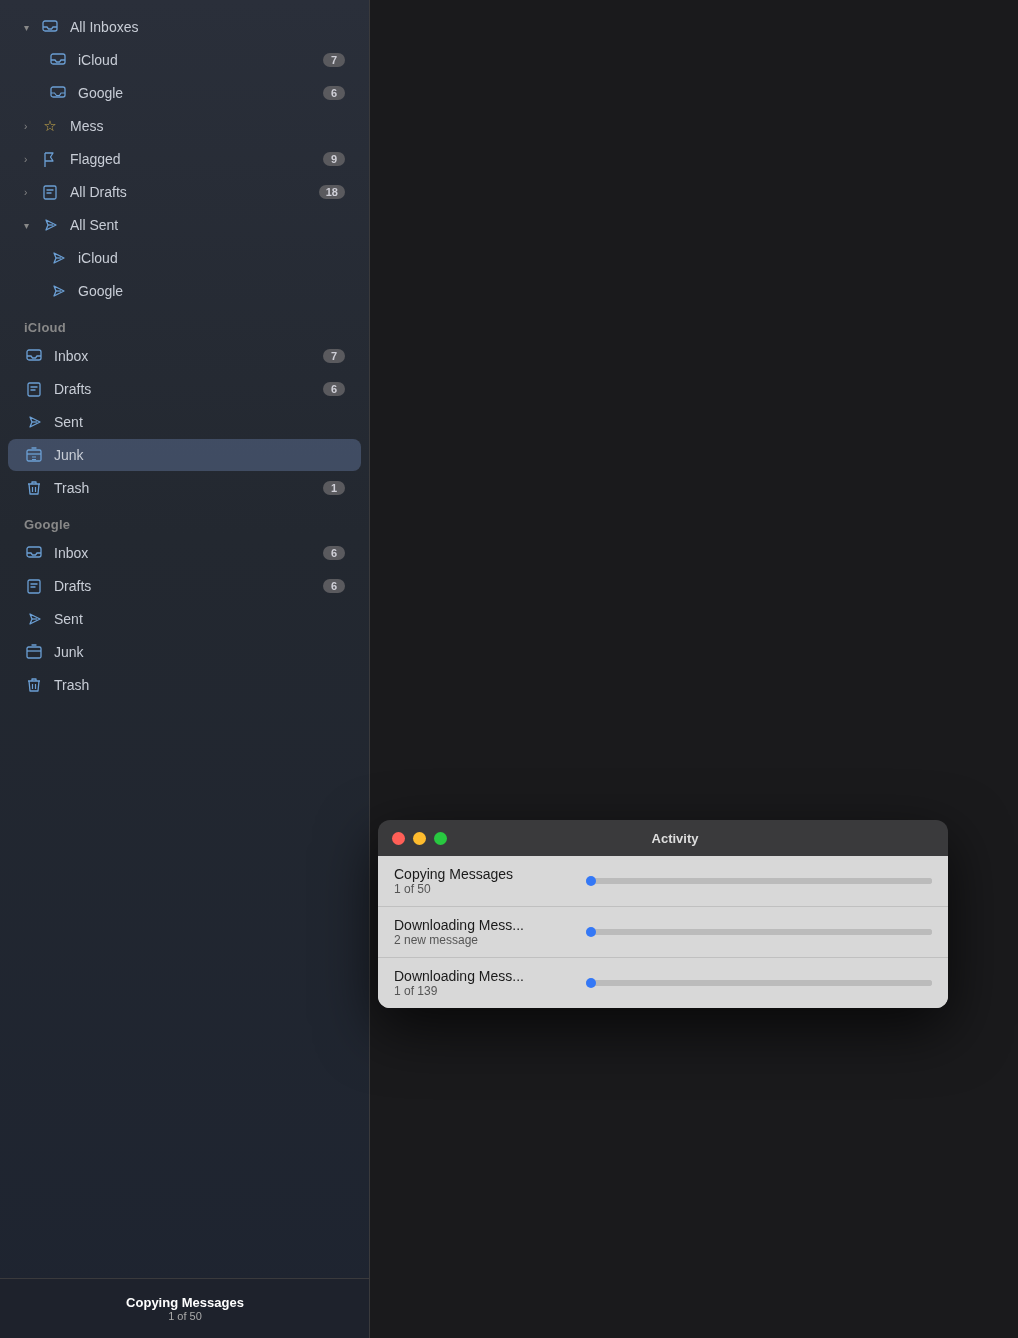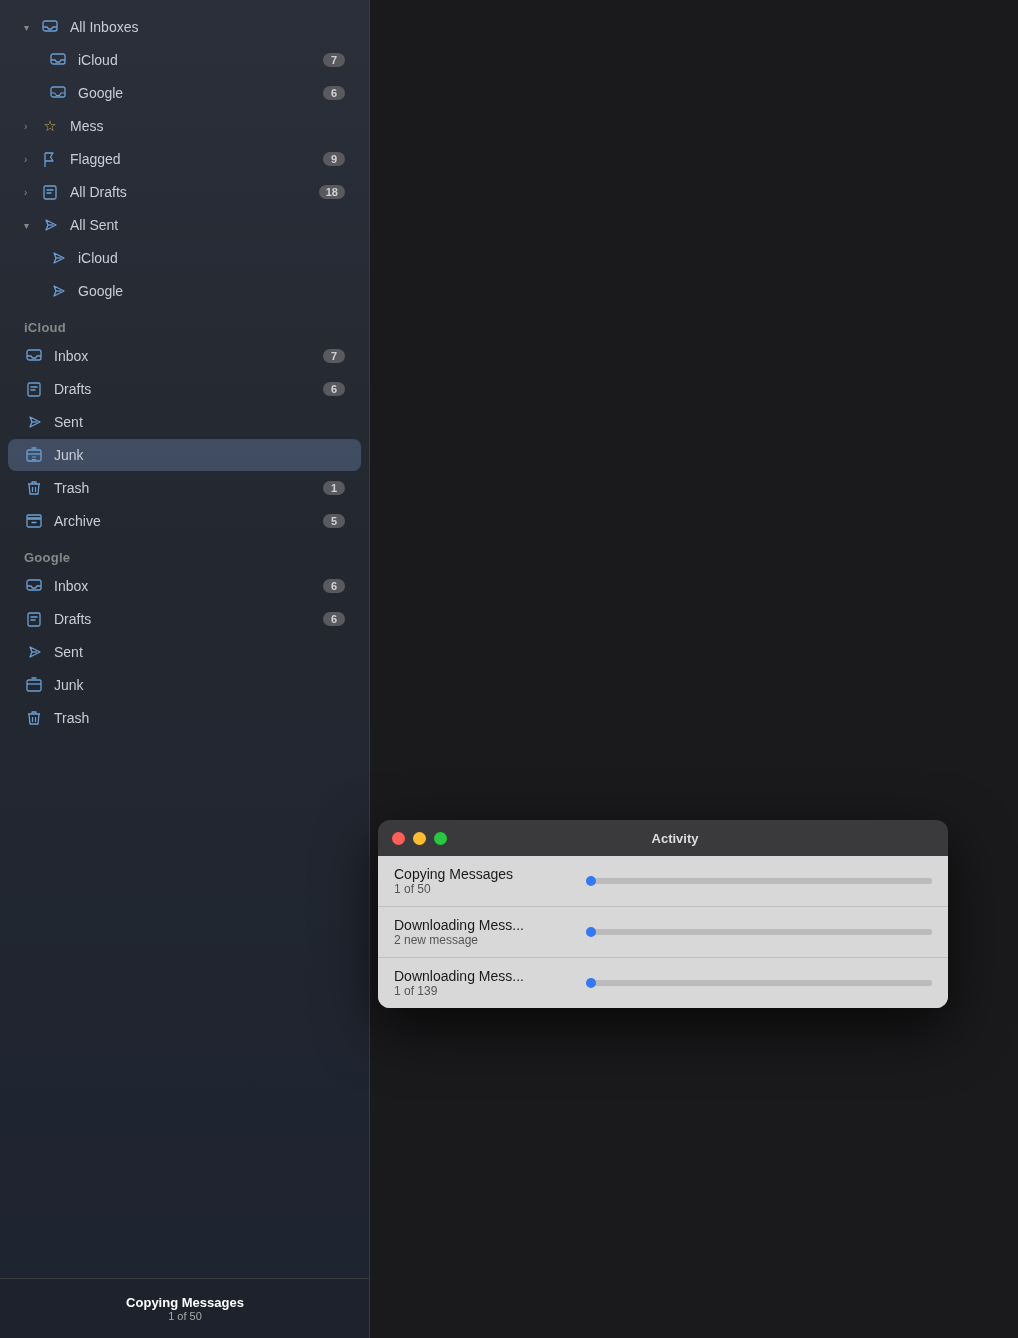--- a/index.html
+++ b/index.html
@@ -365,17 +365,6 @@
       <span class="badge">1</span>
     </div>
 
-    <div class="sidebar-item">
-      <span class="icon">
-        <svg width="16" height="14" viewBox="0 0 16 14" fill="none">
-          <rect x="1" y="4" width="14" height="9" rx="1.5" stroke="#6b9fd4" stroke-width="1.3" fill="none"></rect>
-          <rect x="1" y="1" width="14" height="4" rx="1" stroke="#6b9fd4" stroke-width="1.3" fill="none"></rect>
-          <path d="M6 8.5h4" stroke="#6b9fd4" stroke-width="1.3" stroke-linecap="round"></path>
-        </svg>
-      </span>
-      <span class="label">Archive</span>
-      <span class="badge">5</span>
-    </div>
 
     <div class="section-header">Google</div>
 

